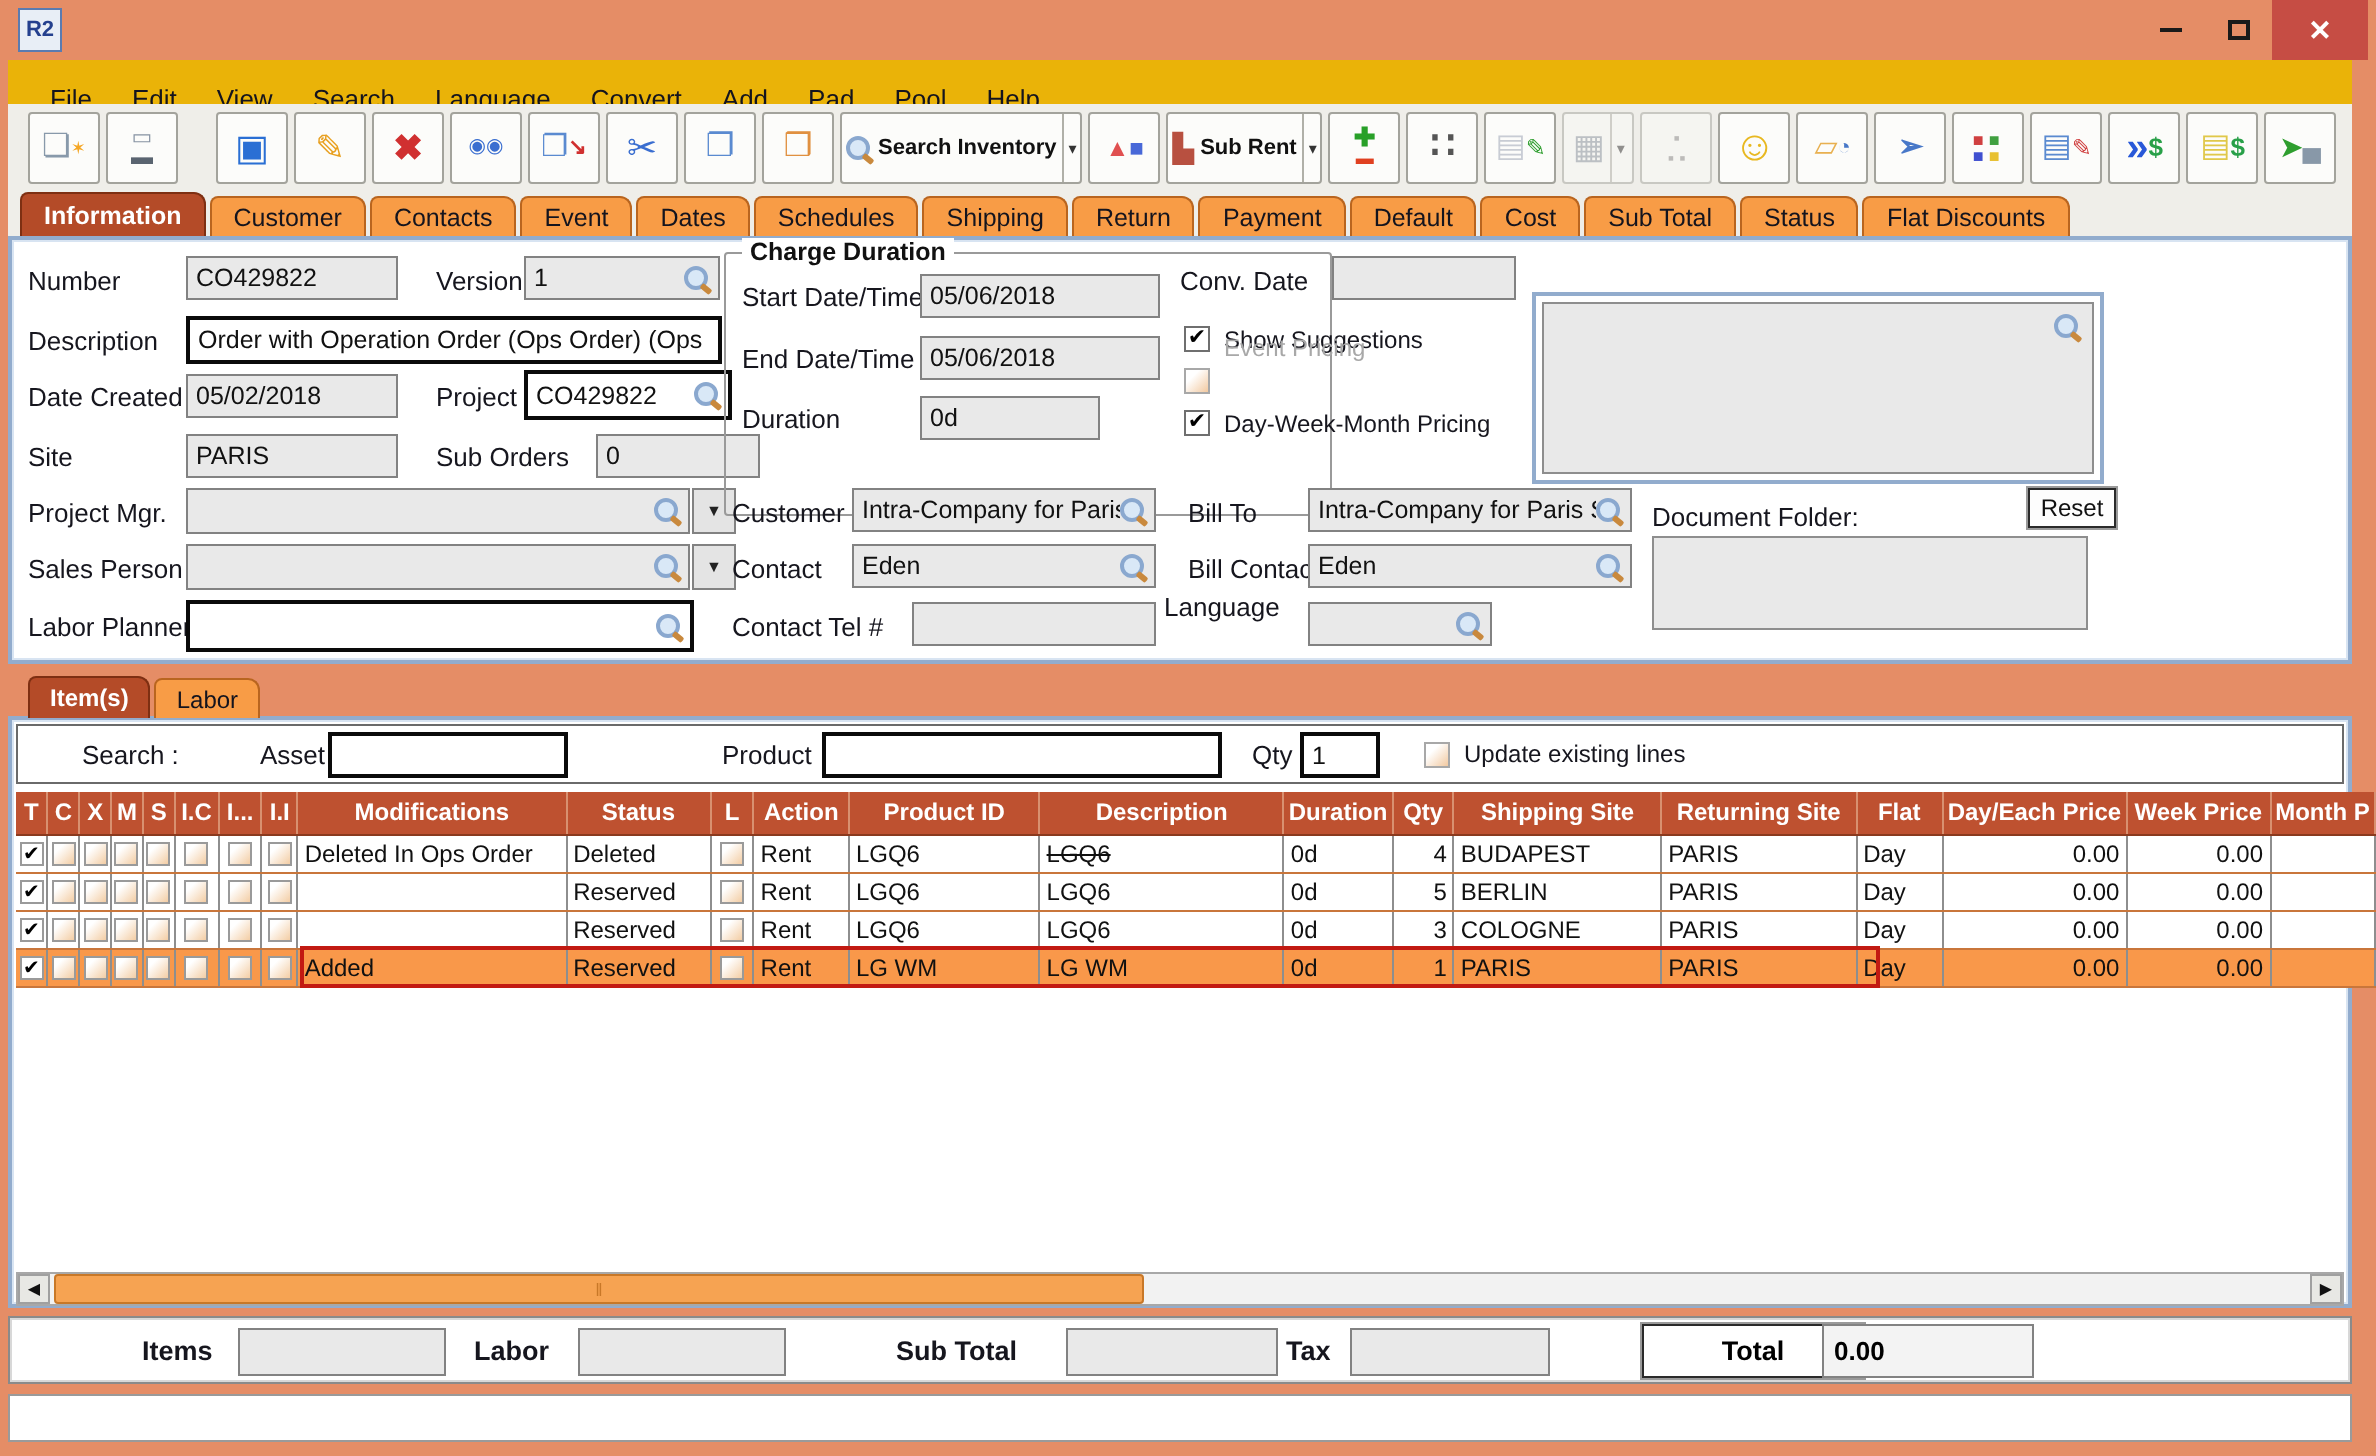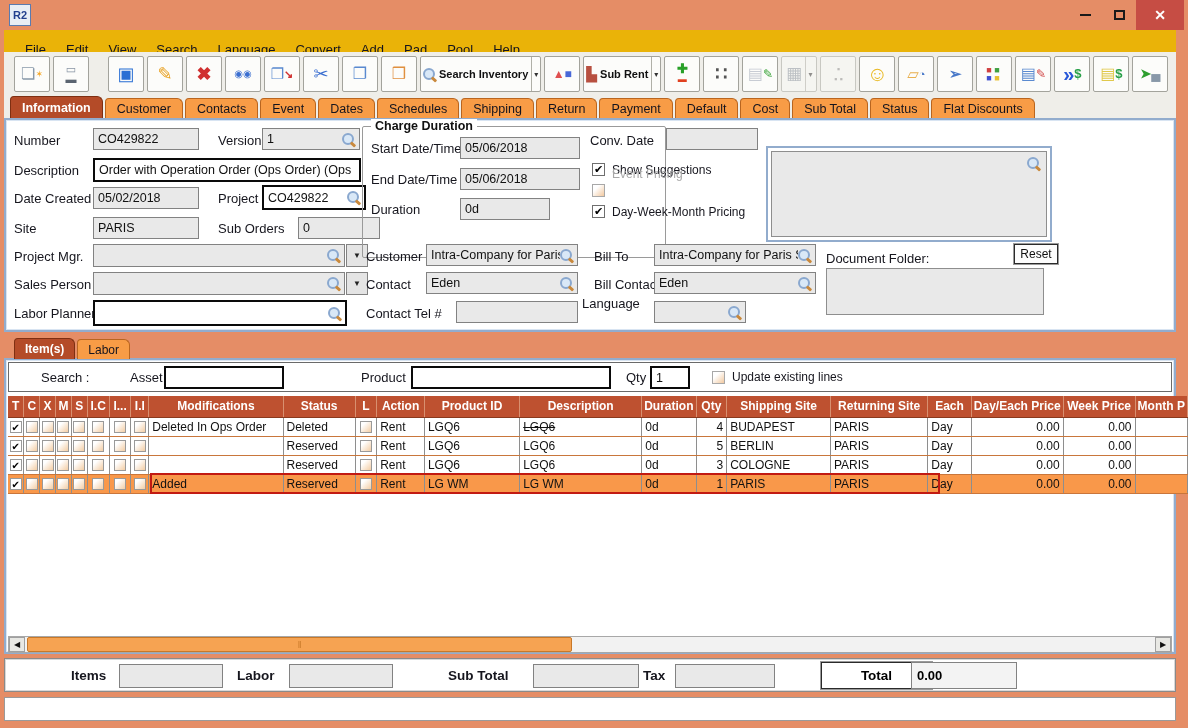--- a/index.html
+++ b/index.html
@@ -496,7 +496,7 @@
         <th>Qty</th>
         <th>Shipping Site</th>
         <th>Returning Site</th>
-        <th>Each</th>
+        <th>Flat</th>
         <th>Day/Each Price</th>
         <th>Week Price</th>
         <th>Month P</th>

